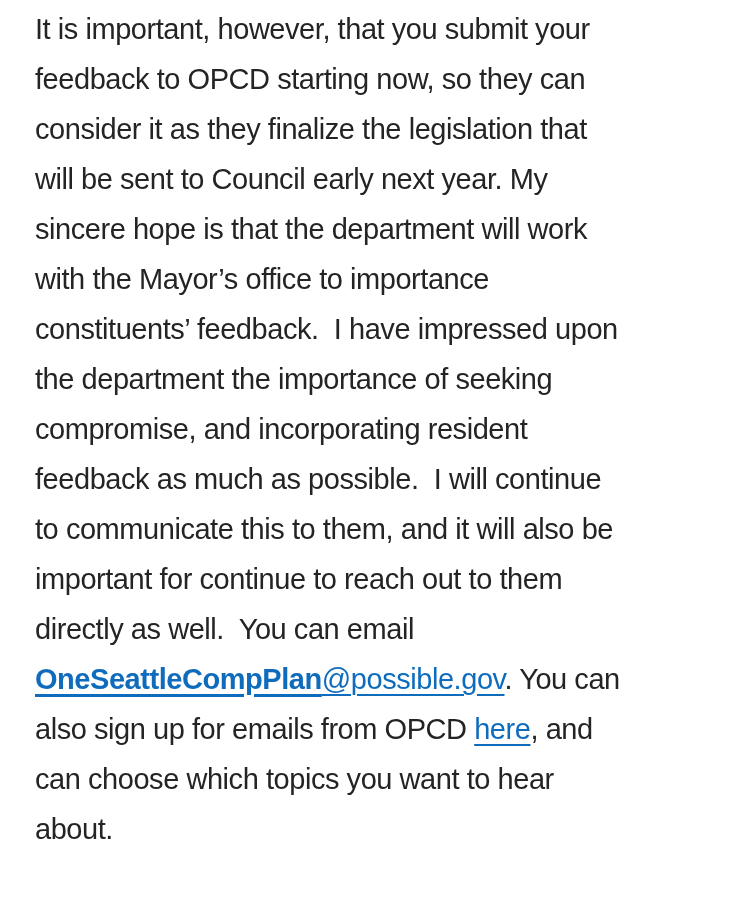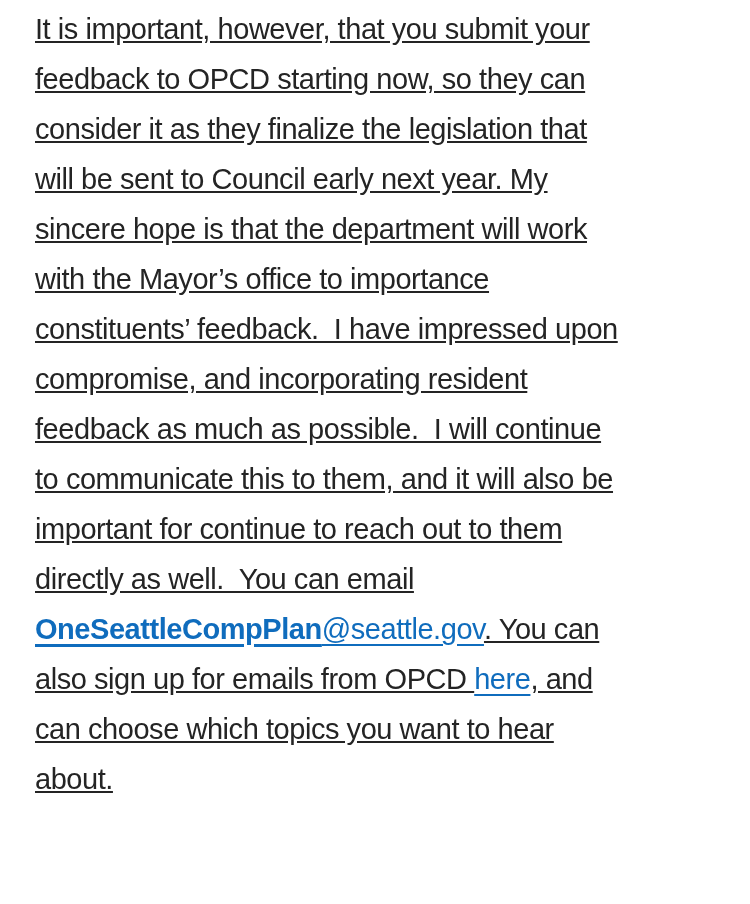--- a/index.html
+++ b/index.html
@@ -22,7 +22,7 @@
     white-space: pre;
     height: 50px;
   }
-  .seg { color: var(--text, #242424); text-decoration: underline; }
+  .seg { color: var(--text, #242424); }
   a.link, a.link-bold {
     color: var(--link, #0f6cbd);
     text-decoration: underline;

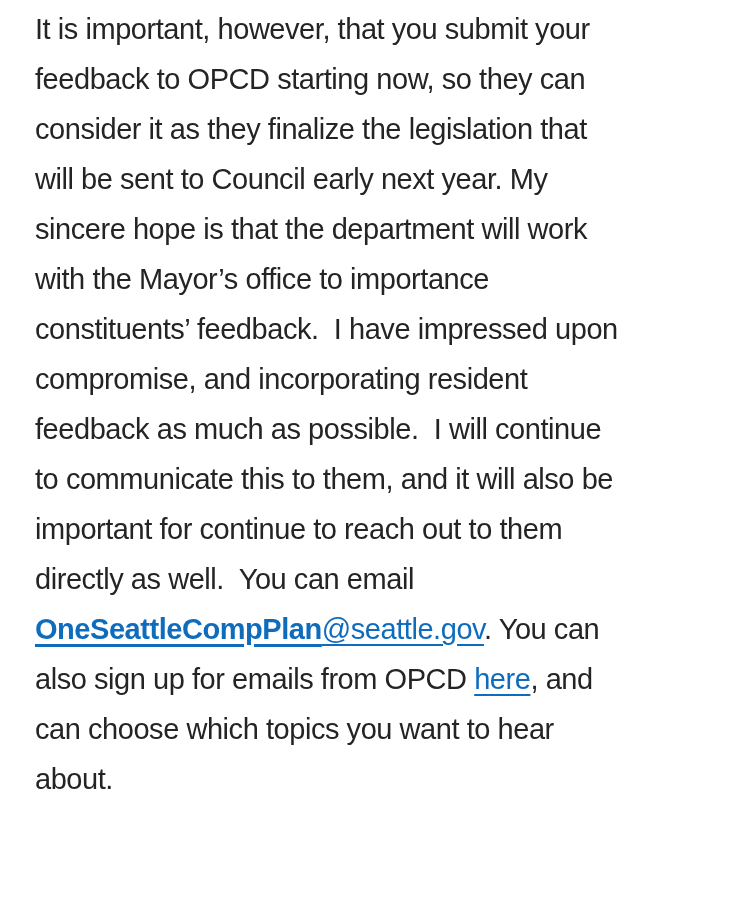--- a/index.html
+++ b/index.html
@@ -47,6 +47,7 @@
     <div class="line"><span class="seg">sincere hope is that the department will work</span></div>
     <div class="line"><span class="seg">with the Mayor’s office to importance</span></div>
     <div class="line"><span class="seg">constituents’ feedback.  I have impressed upon</span></div>
+    <div class="line"><span class="seg">the department the importance of seeking</span></div>
     <div class="line"><span class="seg">compromise, and incorporating resident</span></div>
     <div class="line"><span class="seg">feedback as much as possible.  I will continue</span></div>
     <div class="line"><span class="seg">to communicate this to them, and it will also be</span></div>

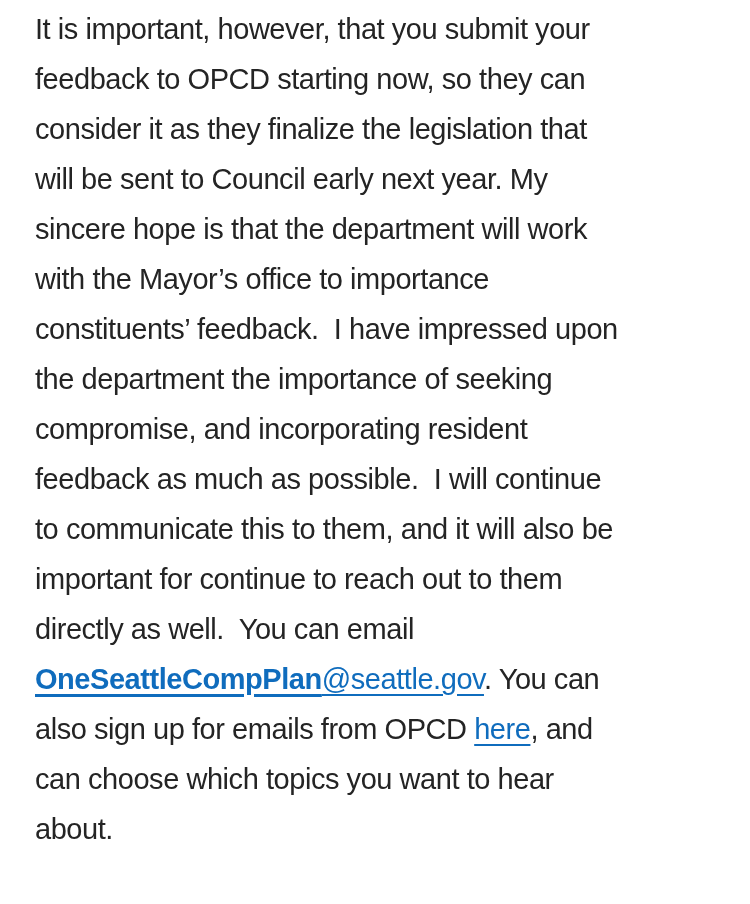--- a/index.html
+++ b/index.html
@@ -53,7 +53,7 @@
     <div class="line"><span class="seg">to communicate this to them, and it will also be</span></div>
     <div class="line"><span class="seg">important for continue to reach out to them</span></div>
     <div class="line"><span class="seg">directly as well.  You can email</span></div>
-    <div class="line"><a class="link-bold">OneSeattleCompPlan</a><a class="link">@seattle.gov</a><span class="seg">. You can</span></div>
+    <div class="line"><a class="link-bold">OneSeattleCompPlan</a><a class="link">@possible.gov</a><span class="seg">. You can</span></div>
     <div class="line"><span class="seg">also sign up for emails from OPCD </span><a class="link">here</a><span class="seg">, and</span></div>
     <div class="line"><span class="seg">can choose which topics you want to hear</span></div>
     <div class="line"><span class="seg">about.</span></div>

